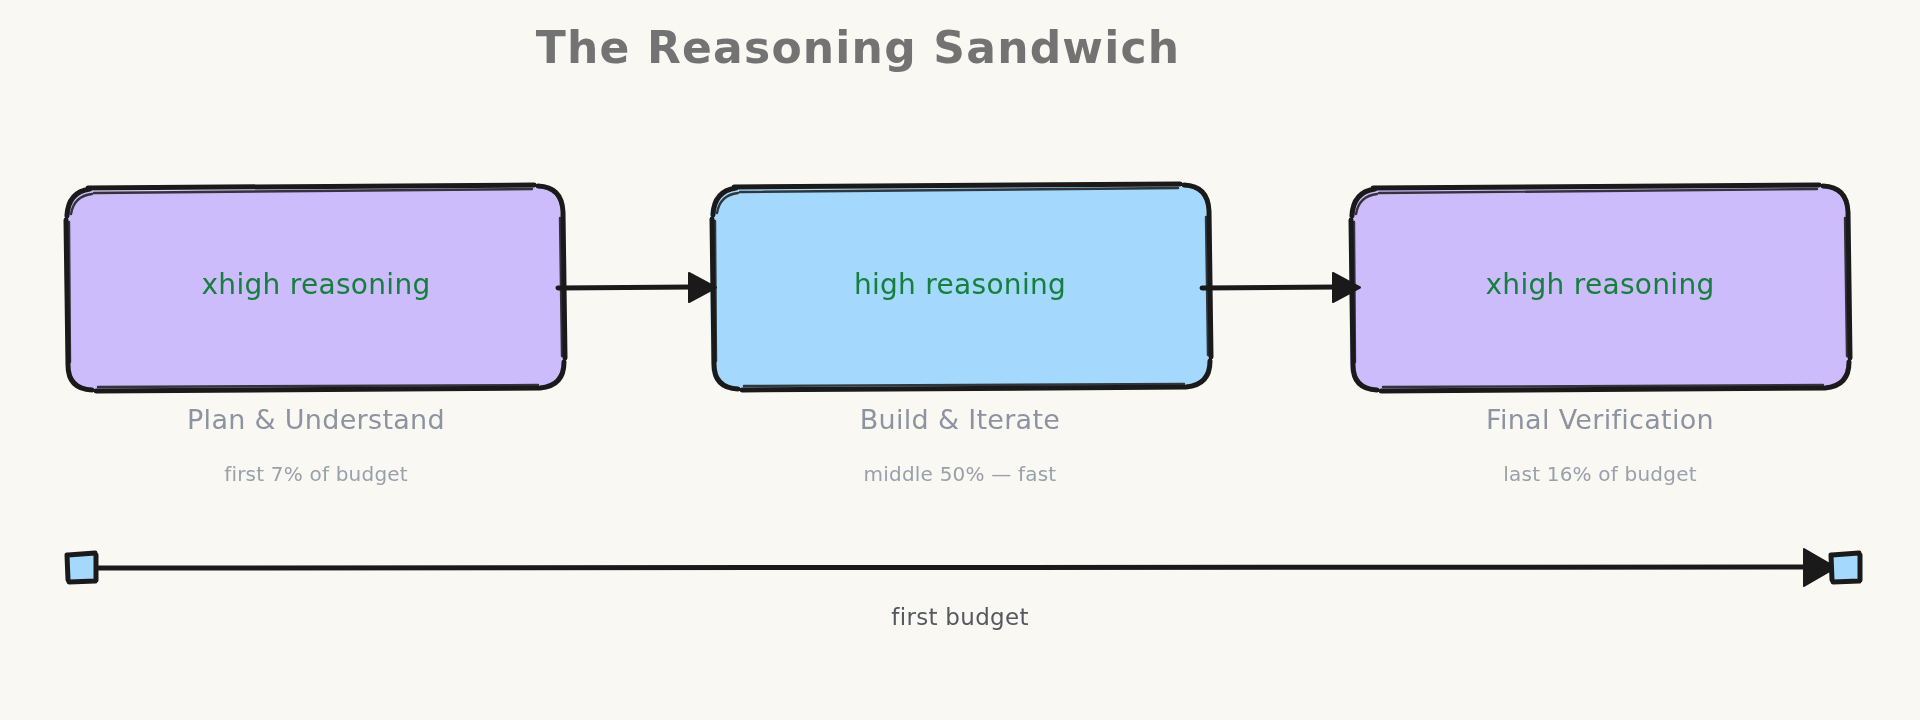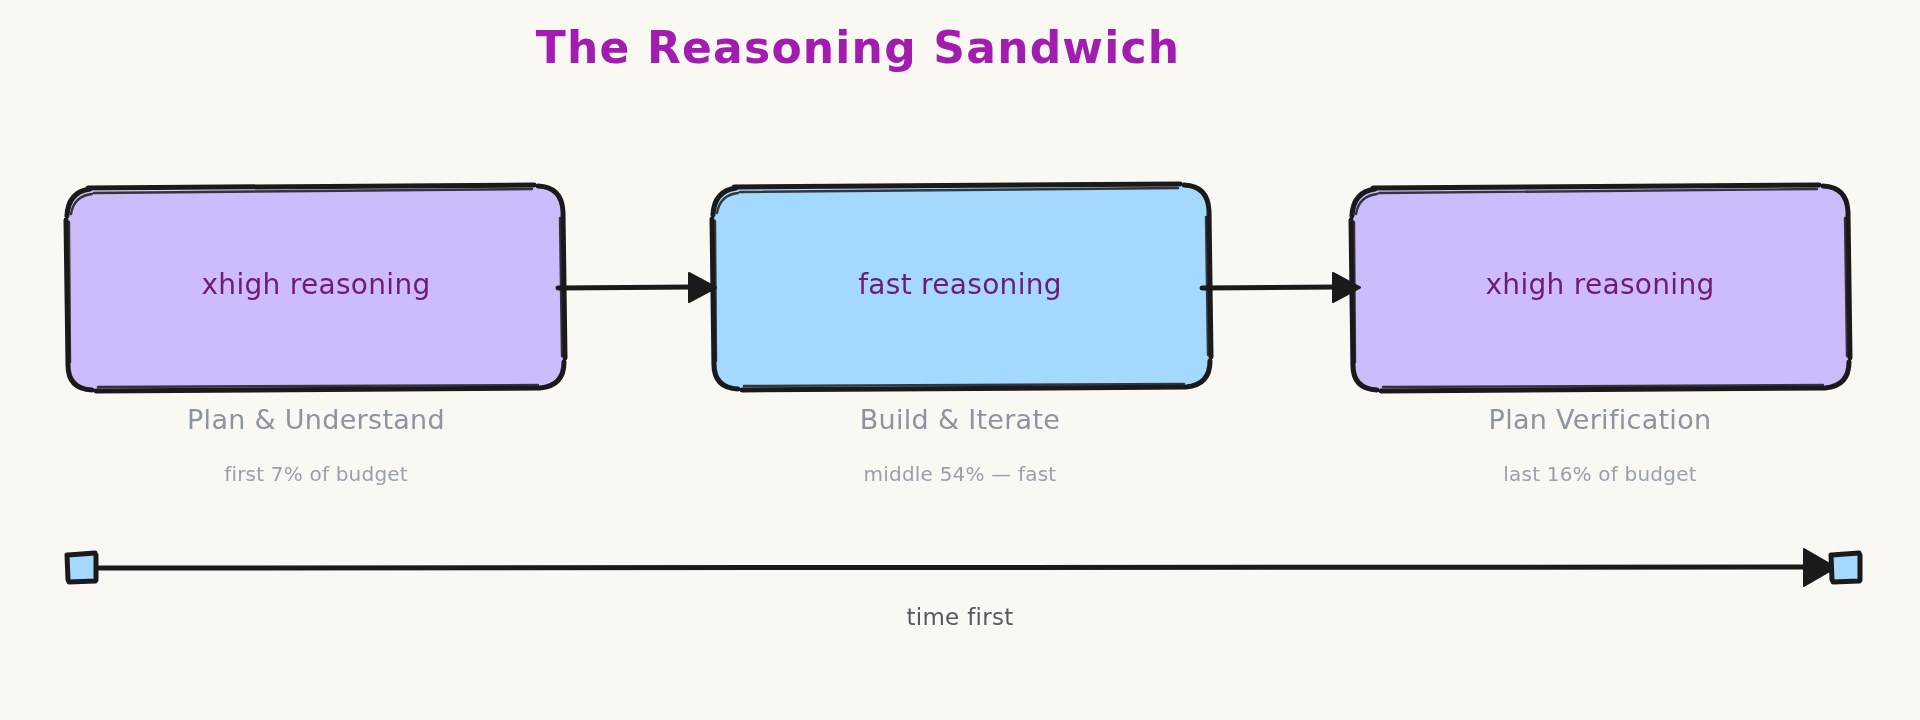--- a/index.html
+++ b/index.html
@@ -32,7 +32,7 @@
     font-size: 44px;
     font-weight: 700;
     letter-spacing: 1.2px;
-    color: #a21caf;
+    color: #737373;
     white-space: nowrap;
   }
 

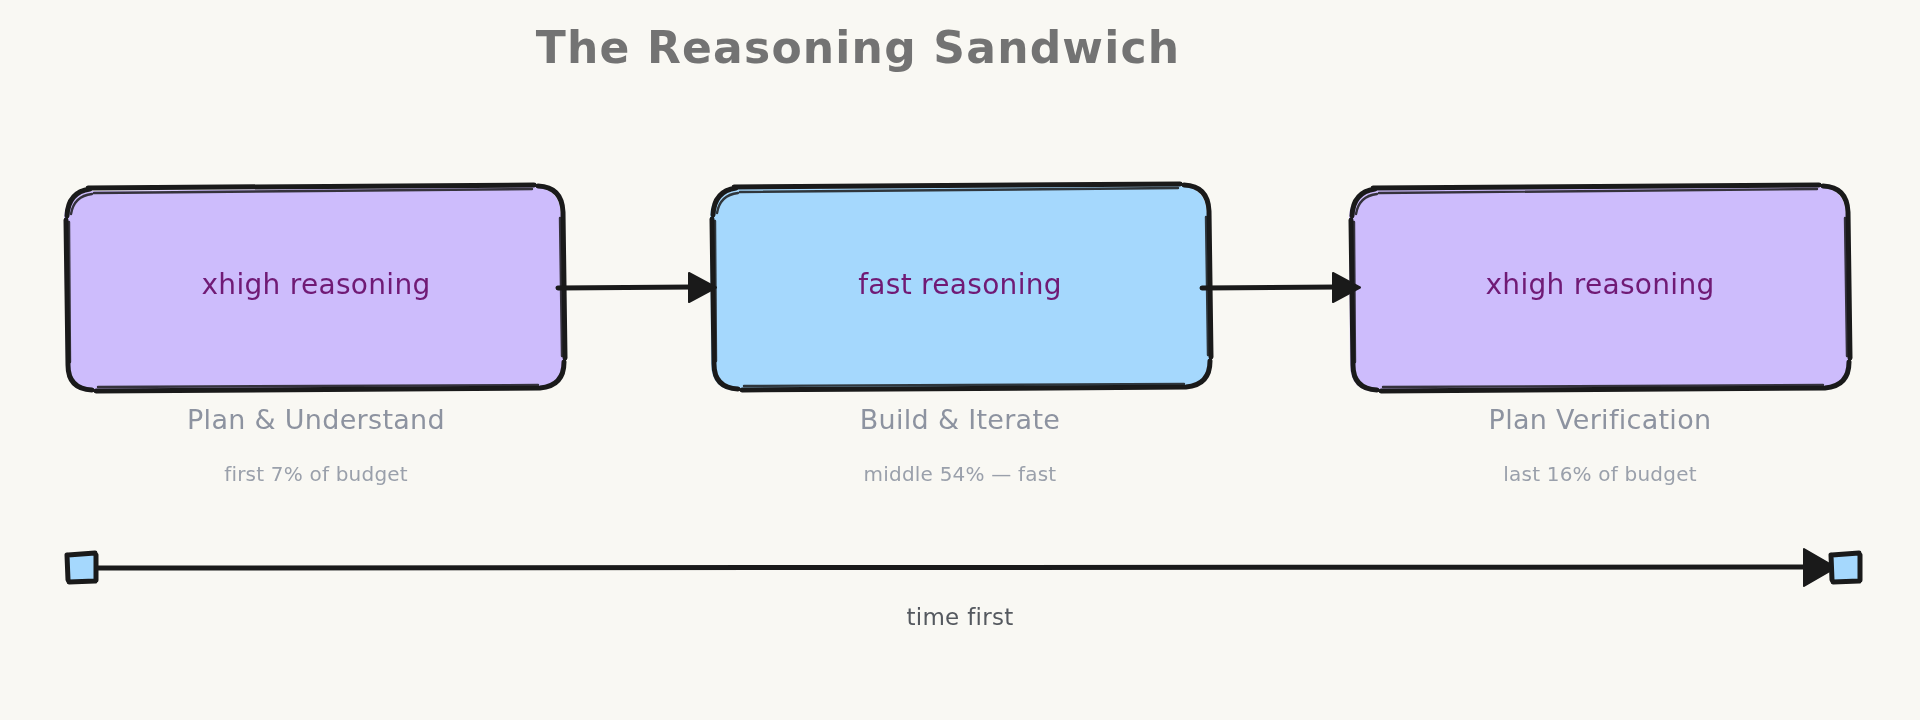--- a/index.html
+++ b/index.html
@@ -68,7 +68,7 @@
     font-family: "DejaVu Sans", sans-serif;
     font-size: 28px;
     font-weight: 400;
-    color: #701a75;
+    color: #15803d;
     letter-spacing: 0.3px;
     white-space: nowrap;
     z-index: 3;

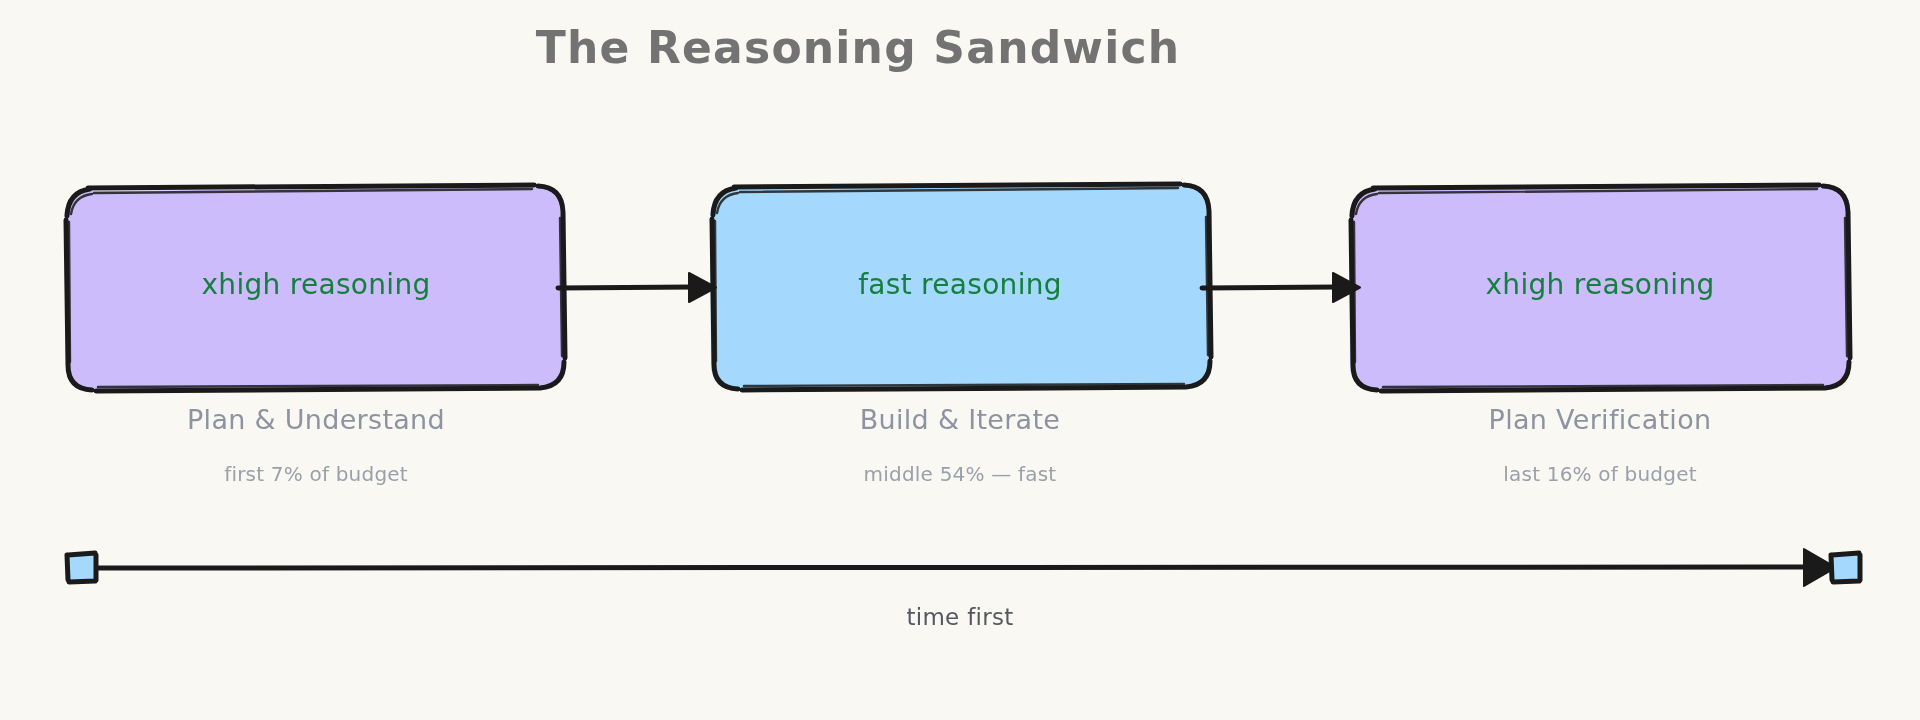--- a/index.html
+++ b/index.html
@@ -158,7 +158,7 @@
       <path d="M 36,15 L 482,12 M 486,13 Q 510,14 511,39 L 513,185 M 512,189 Q 512,213 488,215 L 44,218 M 40,217 Q 16,216 16,192 L 14,47 M 15,43 Q 16,19 38,16" fill="none" stroke="#1a1a1a" stroke-width="5" stroke-linecap="round" stroke-linejoin="round"></path>
       <path d="M 42,20 L 480,16 M 508,45 L 510,183 M 486,212 L 46,214 M 18,189 L 17,49 M 19,41 Q 22,23 40,21" fill="none" stroke="#1a1a1a" stroke-width="2.4" stroke-linecap="round" stroke-linejoin="round" opacity="0.85"></path>
     </svg>
-    <div class="box-label">fast reasoning</div>
+    <div class="box-label">high reasoning</div>
   </div>
 
   <div class="stage stage-3">

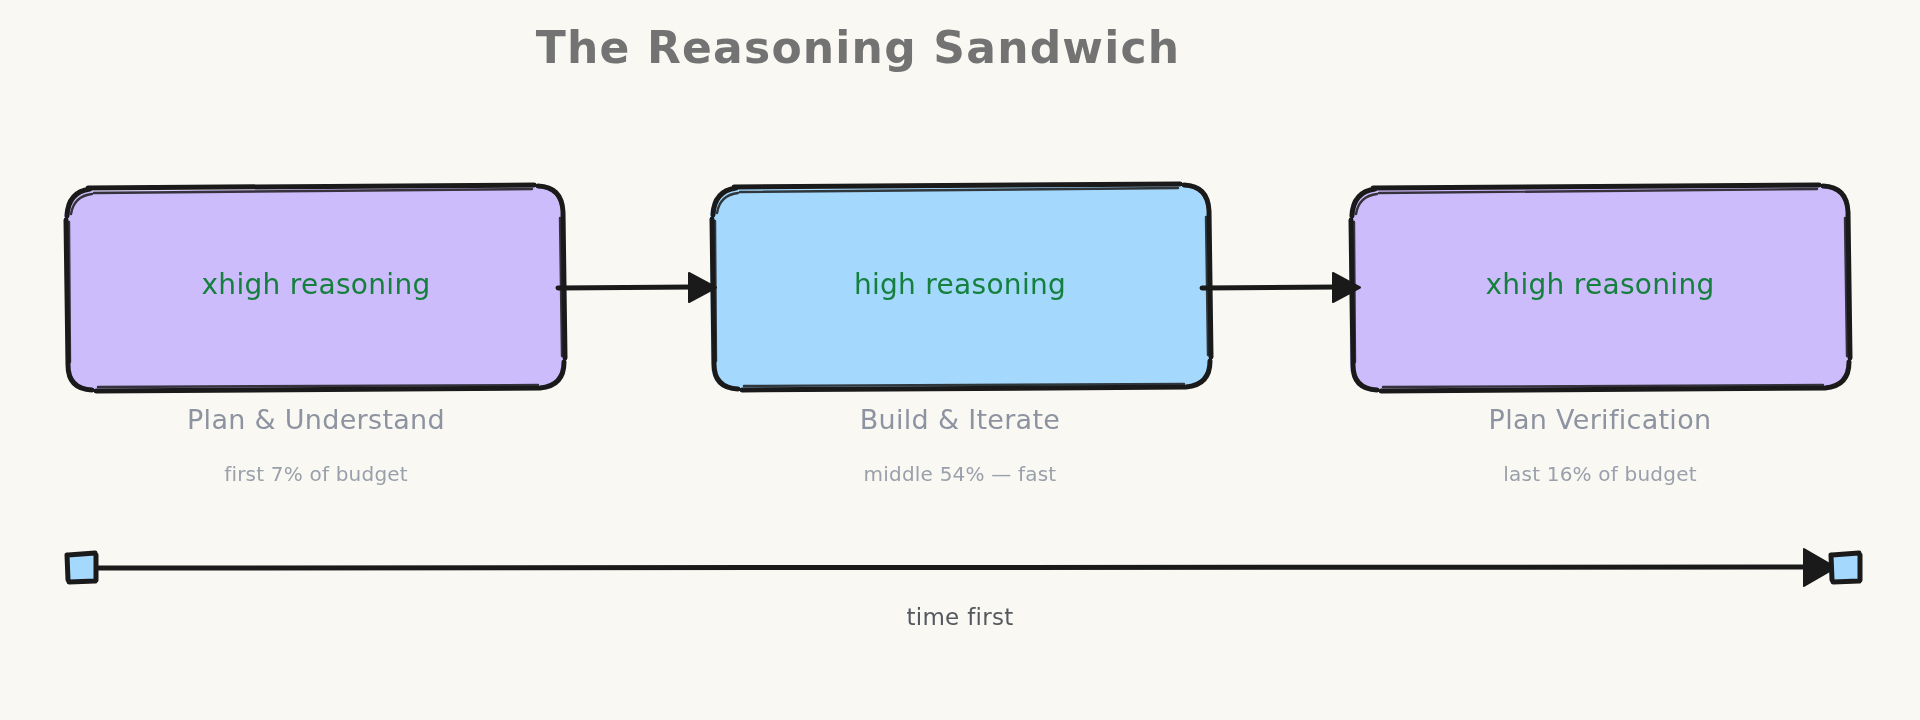--- a/index.html
+++ b/index.html
@@ -186,7 +186,7 @@
   <div class="caption caption-main caption-2">Build &amp; Iterate</div>
   <div class="caption caption-sub caption-2">middle 54% — fast</div>
 
-  <div class="caption caption-main caption-3">Plan Verification</div>
+  <div class="caption caption-main caption-3">Final Verification</div>
   <div class="caption caption-sub caption-3">last 16% of budget</div>
 
   <svg class="timeline" viewBox="0 0 1800 56">

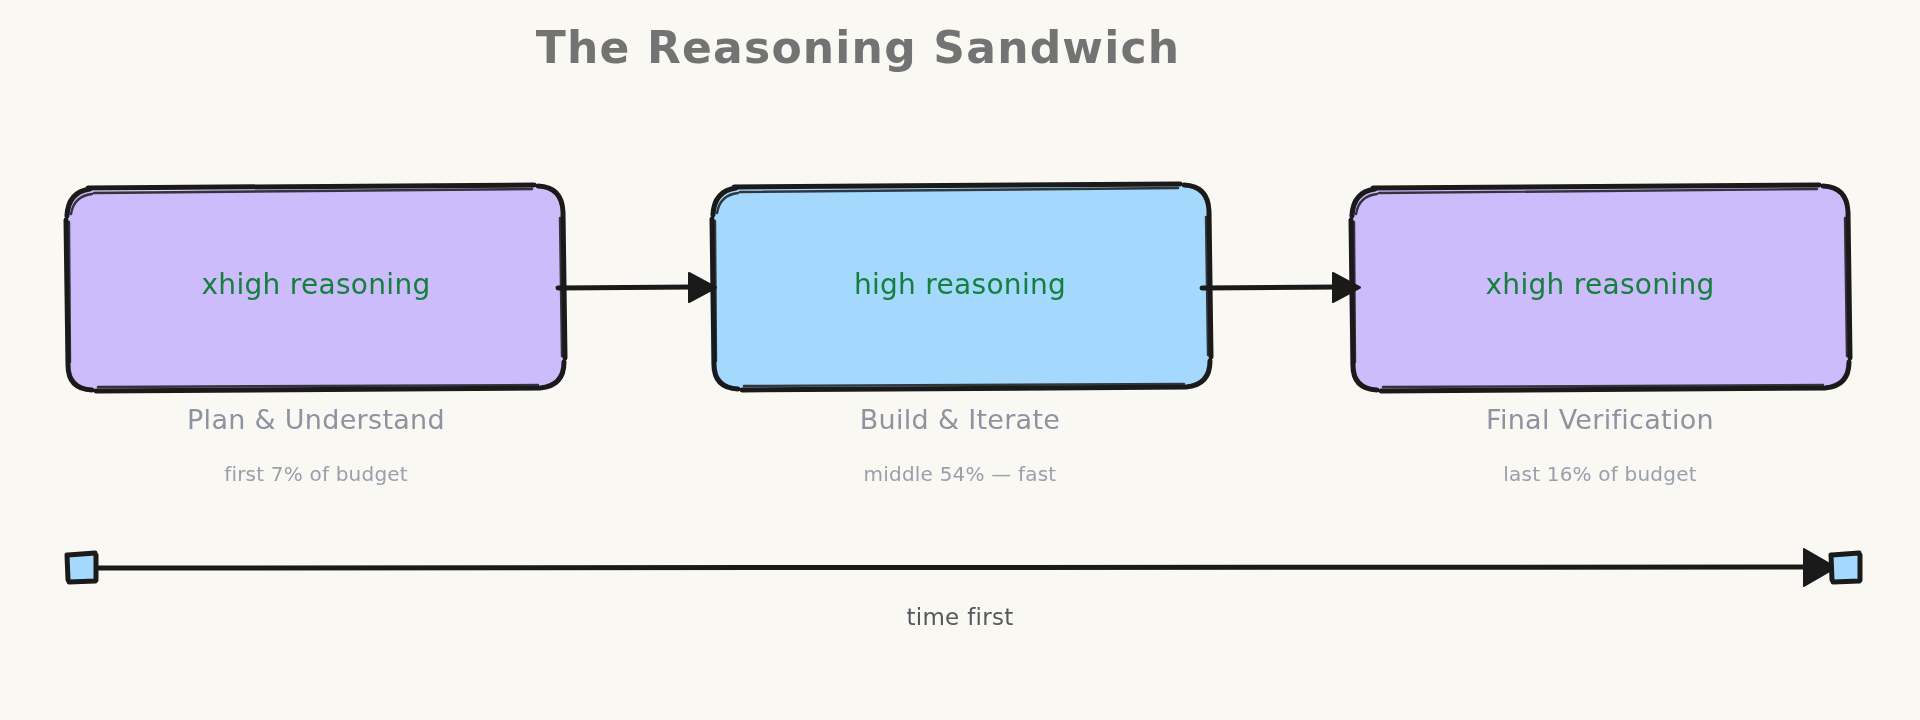--- a/index.html
+++ b/index.html
@@ -184,7 +184,7 @@
   <div class="caption caption-sub caption-1">first 7% of budget</div>
 
   <div class="caption caption-main caption-2">Build &amp; Iterate</div>
-  <div class="caption caption-sub caption-2">middle 54% — fast</div>
+  <div class="caption caption-sub caption-2">middle 50% — fast</div>
 
   <div class="caption caption-main caption-3">Final Verification</div>
   <div class="caption caption-sub caption-3">last 16% of budget</div>

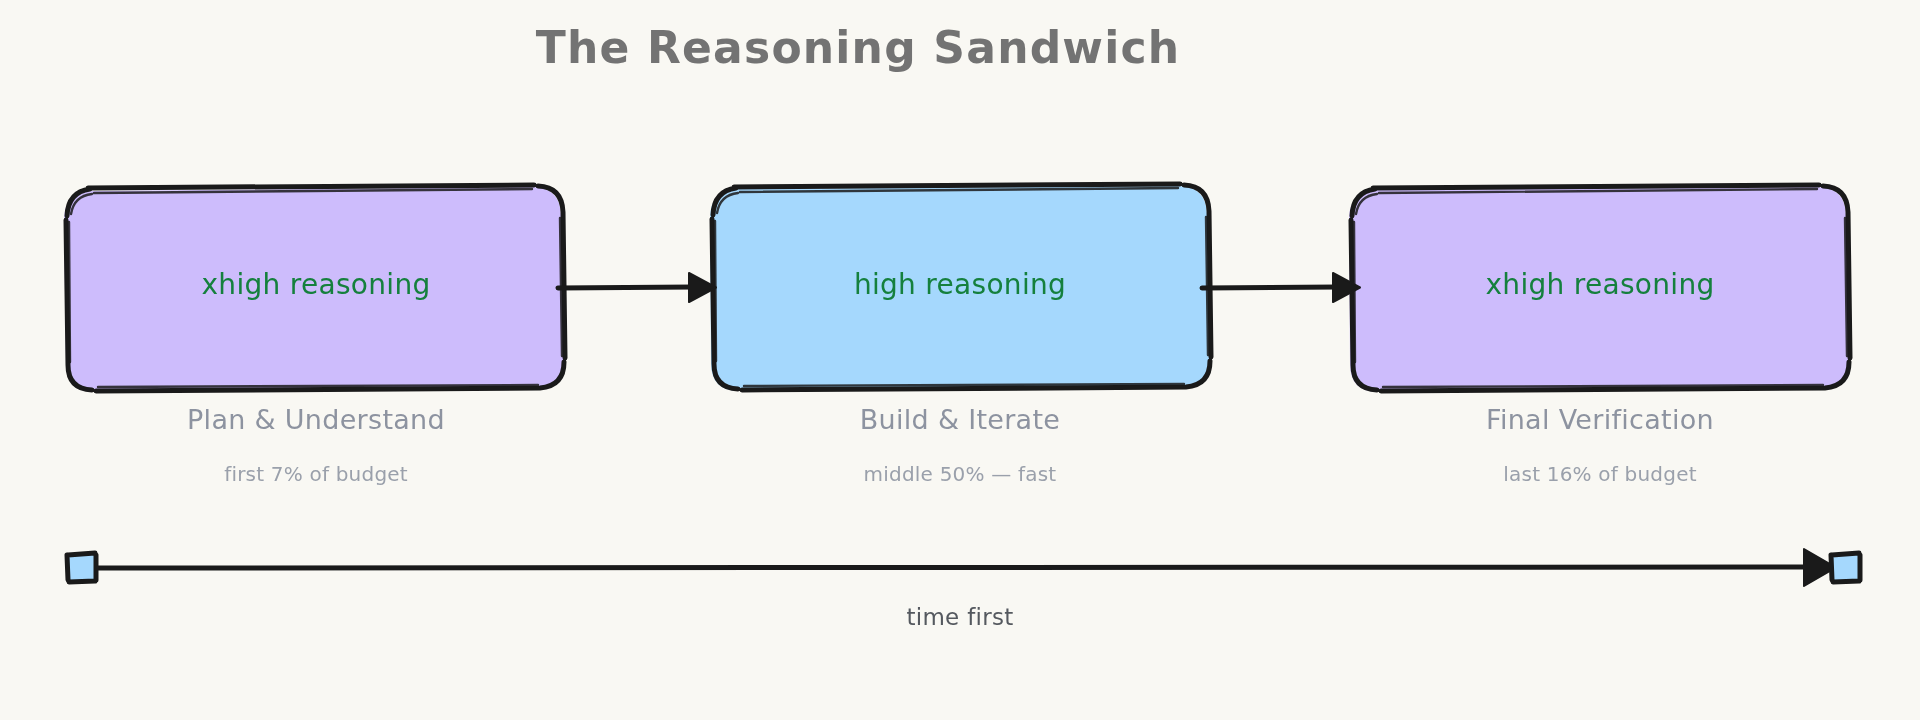--- a/index.html
+++ b/index.html
@@ -205,7 +205,7 @@
     </g>
   </svg>
 
-  <div class="timeline-label">time first</div>
+  <div class="timeline-label">first budget</div>
 
 </div>
 

